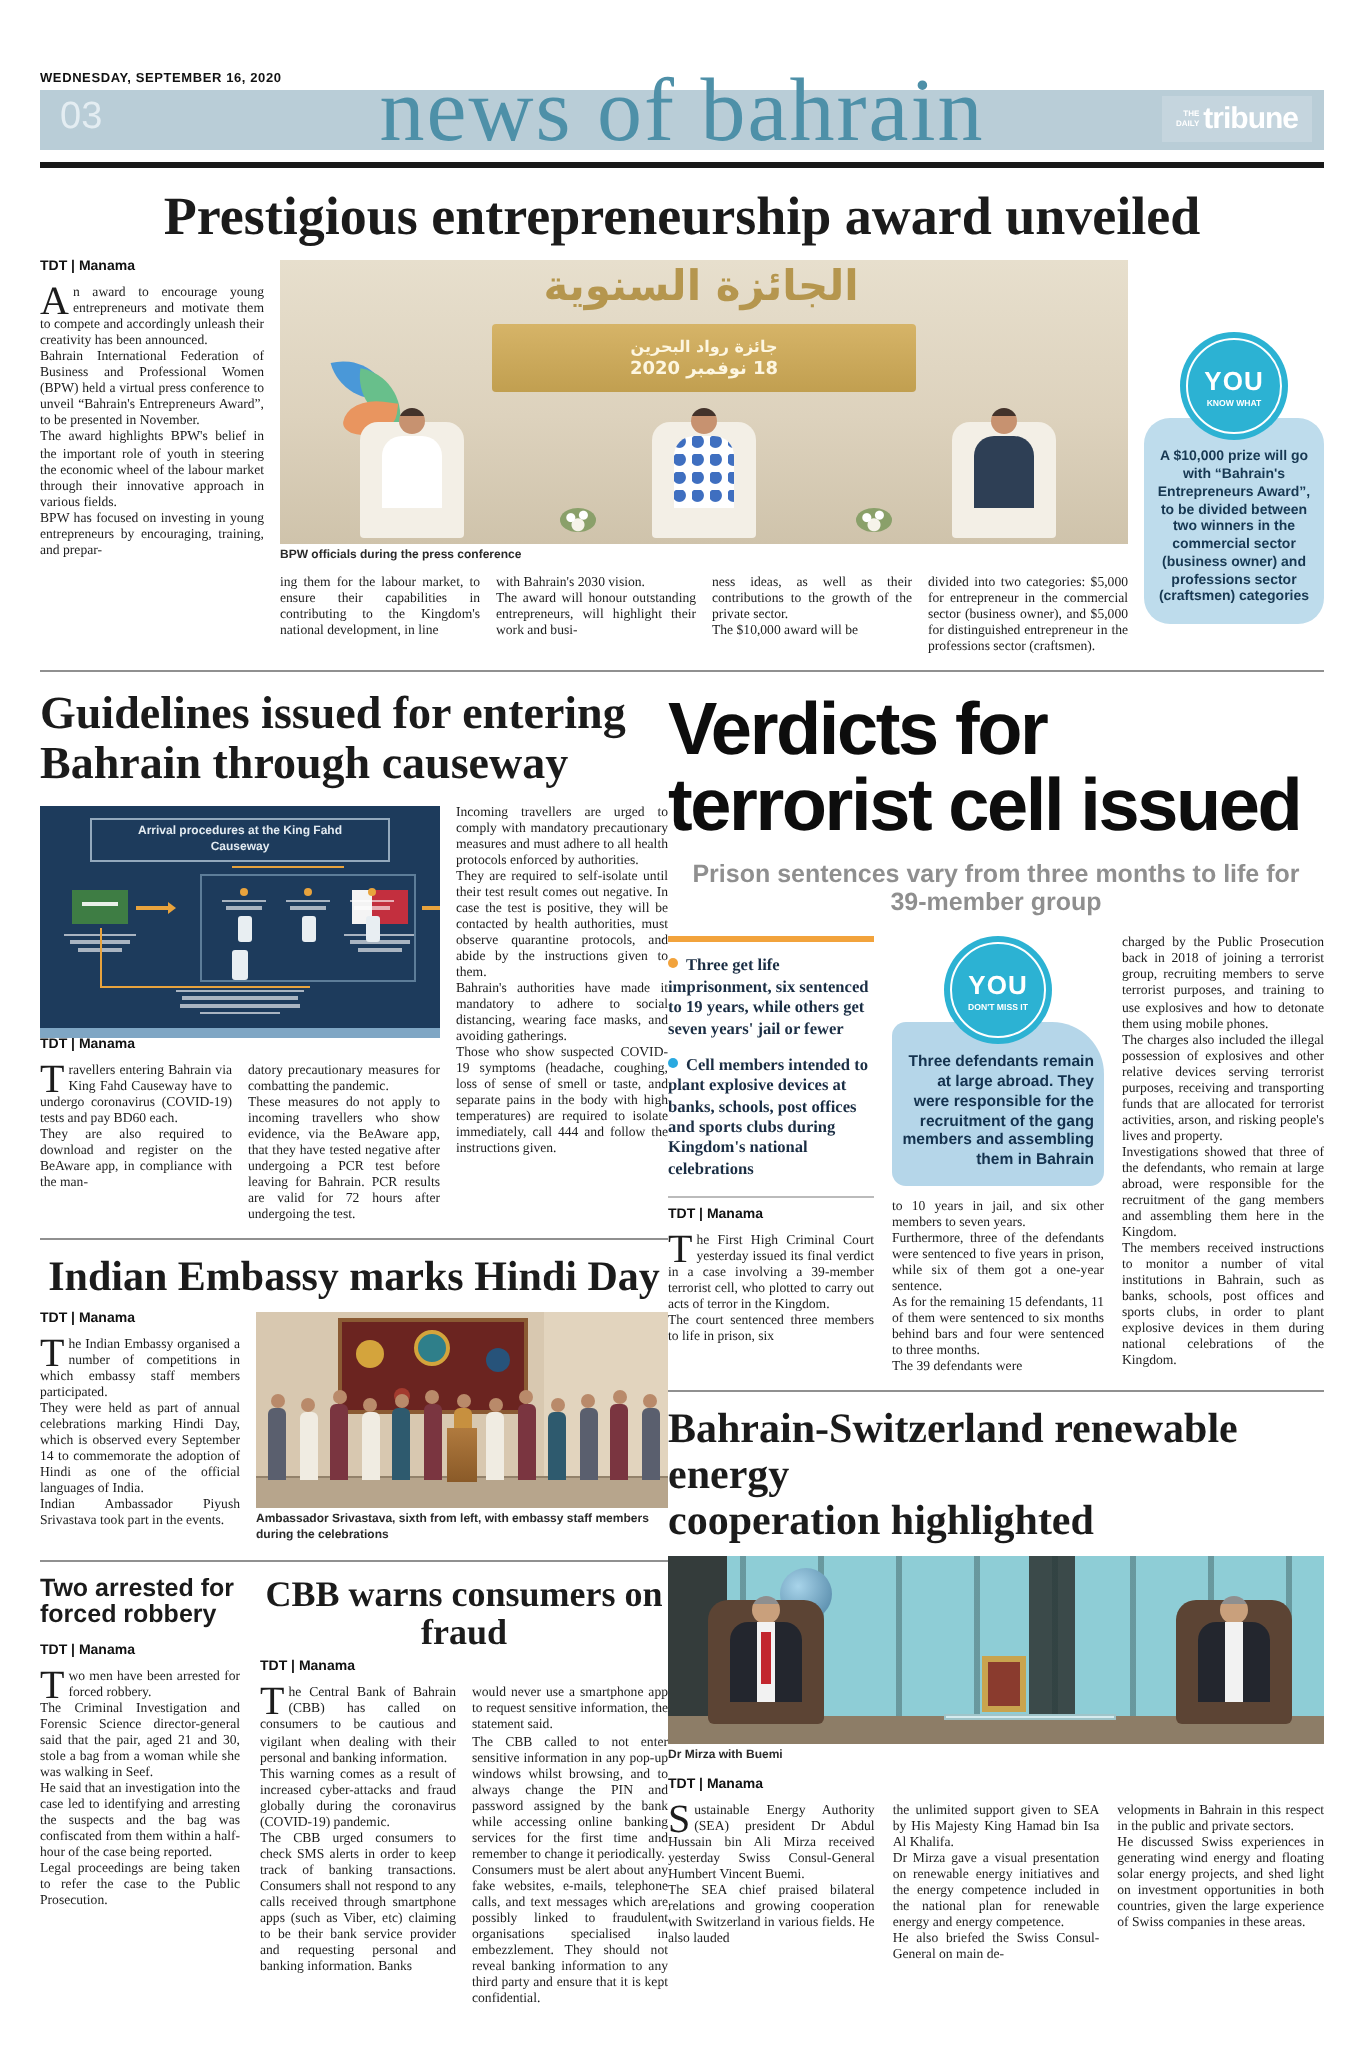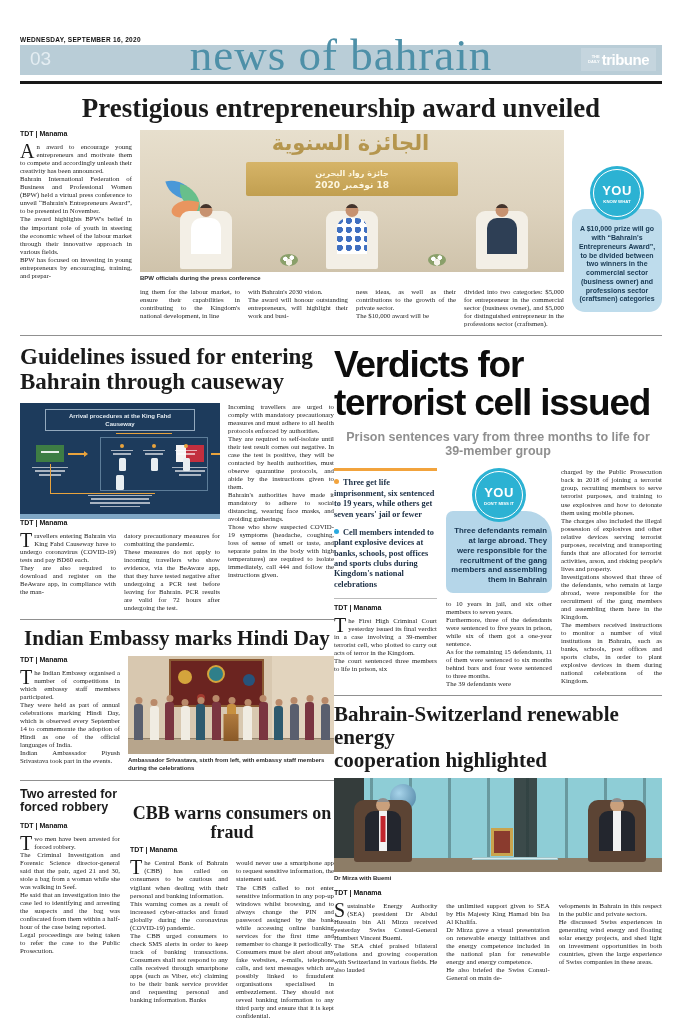--- a/index.html
+++ b/index.html
@@ -121,7 +121,7 @@
   .rob { width:100px; }
   .rob h3 { font:bold 12.5px/1.1 "Liberation Sans", sans-serif; white-space:pre-line; margin-bottom:7px; }
   .cbb { flex:1; }
-  .cbb h2 { font:bold 18px/1.05 "Liberation Serif", serif; text-align:center; margin-bottom:5px;margin-top:16px; }
+  .cbb h2 { font:bold 18px/1.05 "Liberation Serif", serif; text-align:center; margin-bottom:5px; }
   .cbb-cols { display:flex; gap:8px; }
   .cbb-cols > div { flex:1; }
   

